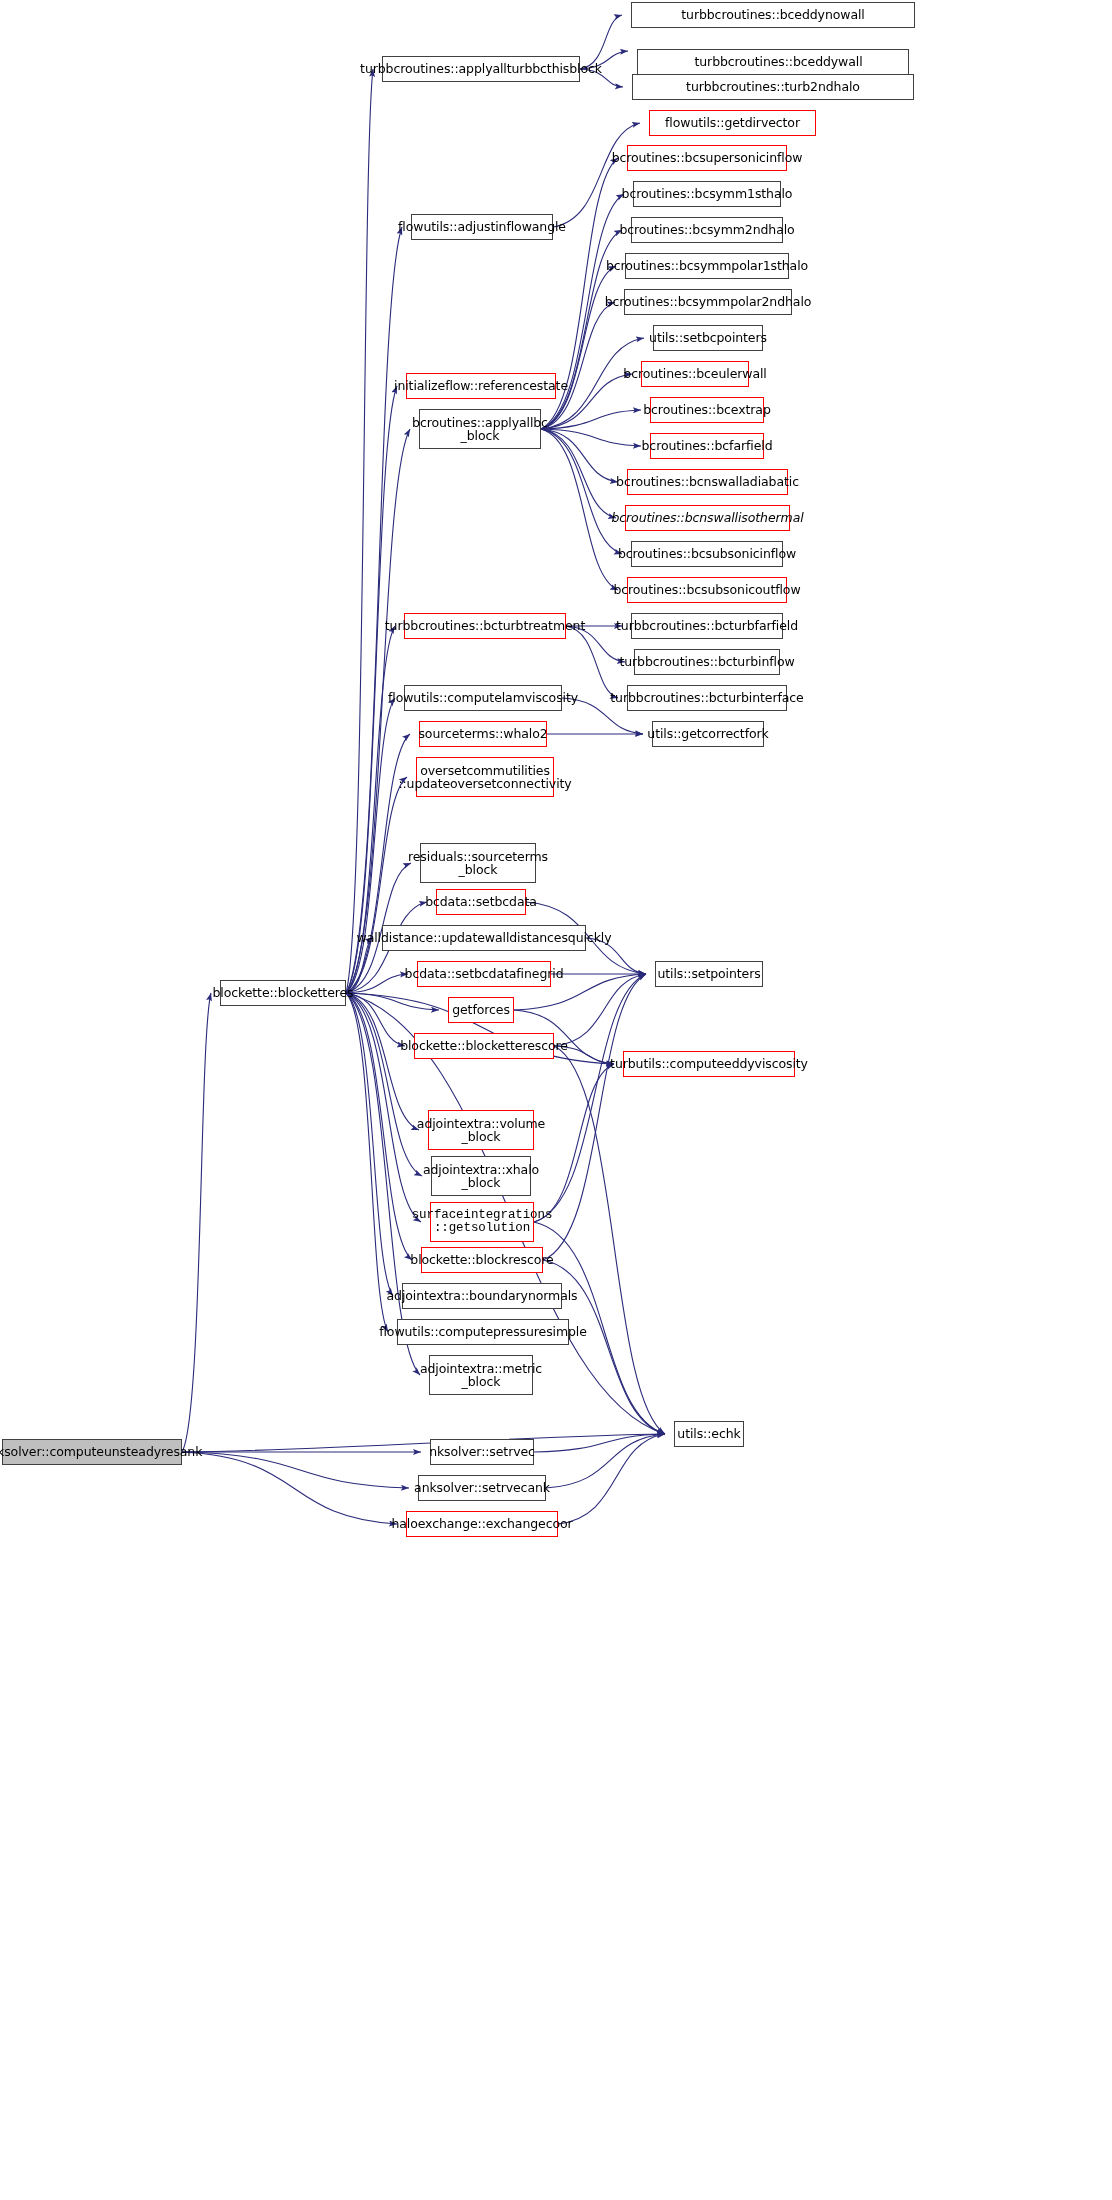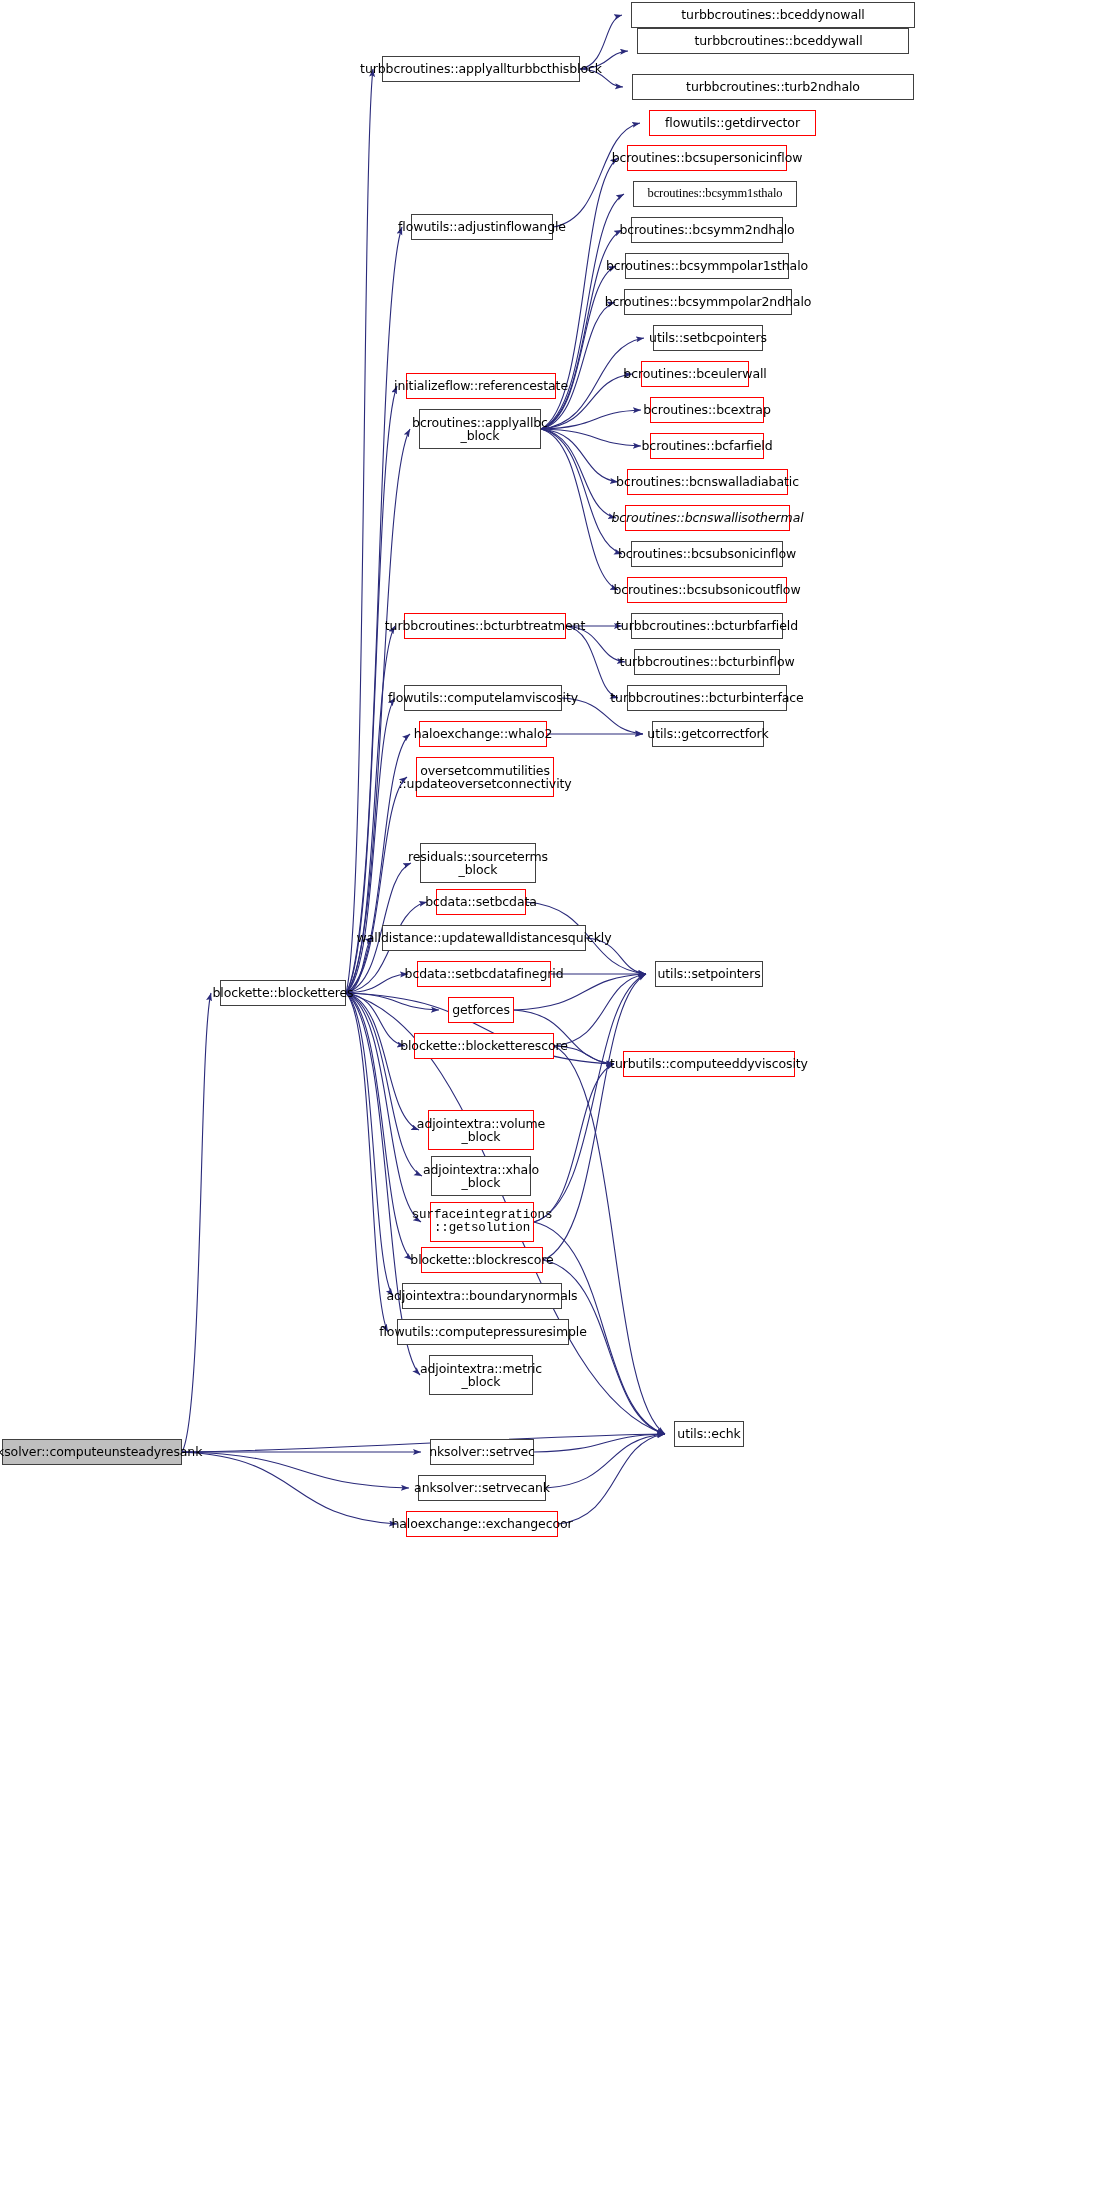--- a/index.html
+++ b/index.html
@@ -111,7 +111,7 @@
       </g>
   </svg>
 <div class="node" style="left: 631px; top: 2px; width: 284px; height: 26px;">turbbcroutines::bceddynowall</div>
-    <div class="node" style="left: 637px; top: 28px; width: 272px; height: 26px; padding-left: 15px;">turbbcroutines::bceddywall</div>
+    <div class="node" style="left: 637px; top: 49px; width: 272px; height: 26px; padding-left: 15px;">turbbcroutines::bceddywall</div>
     <div class="node" style="left: 632px; top: 74px; width: 282px; height: 26px;">turbbcroutines::turb2ndhalo</div>
     <div class="node" style="left: 382px; top: 56px; width: 198px; height: 26px;">turbbcroutines::applyallturbbcthisblock</div>
     <div class="node red" style="left: 649px; top: 110px; width: 167px; height: 26px;">flowutils::getdirvector</div>

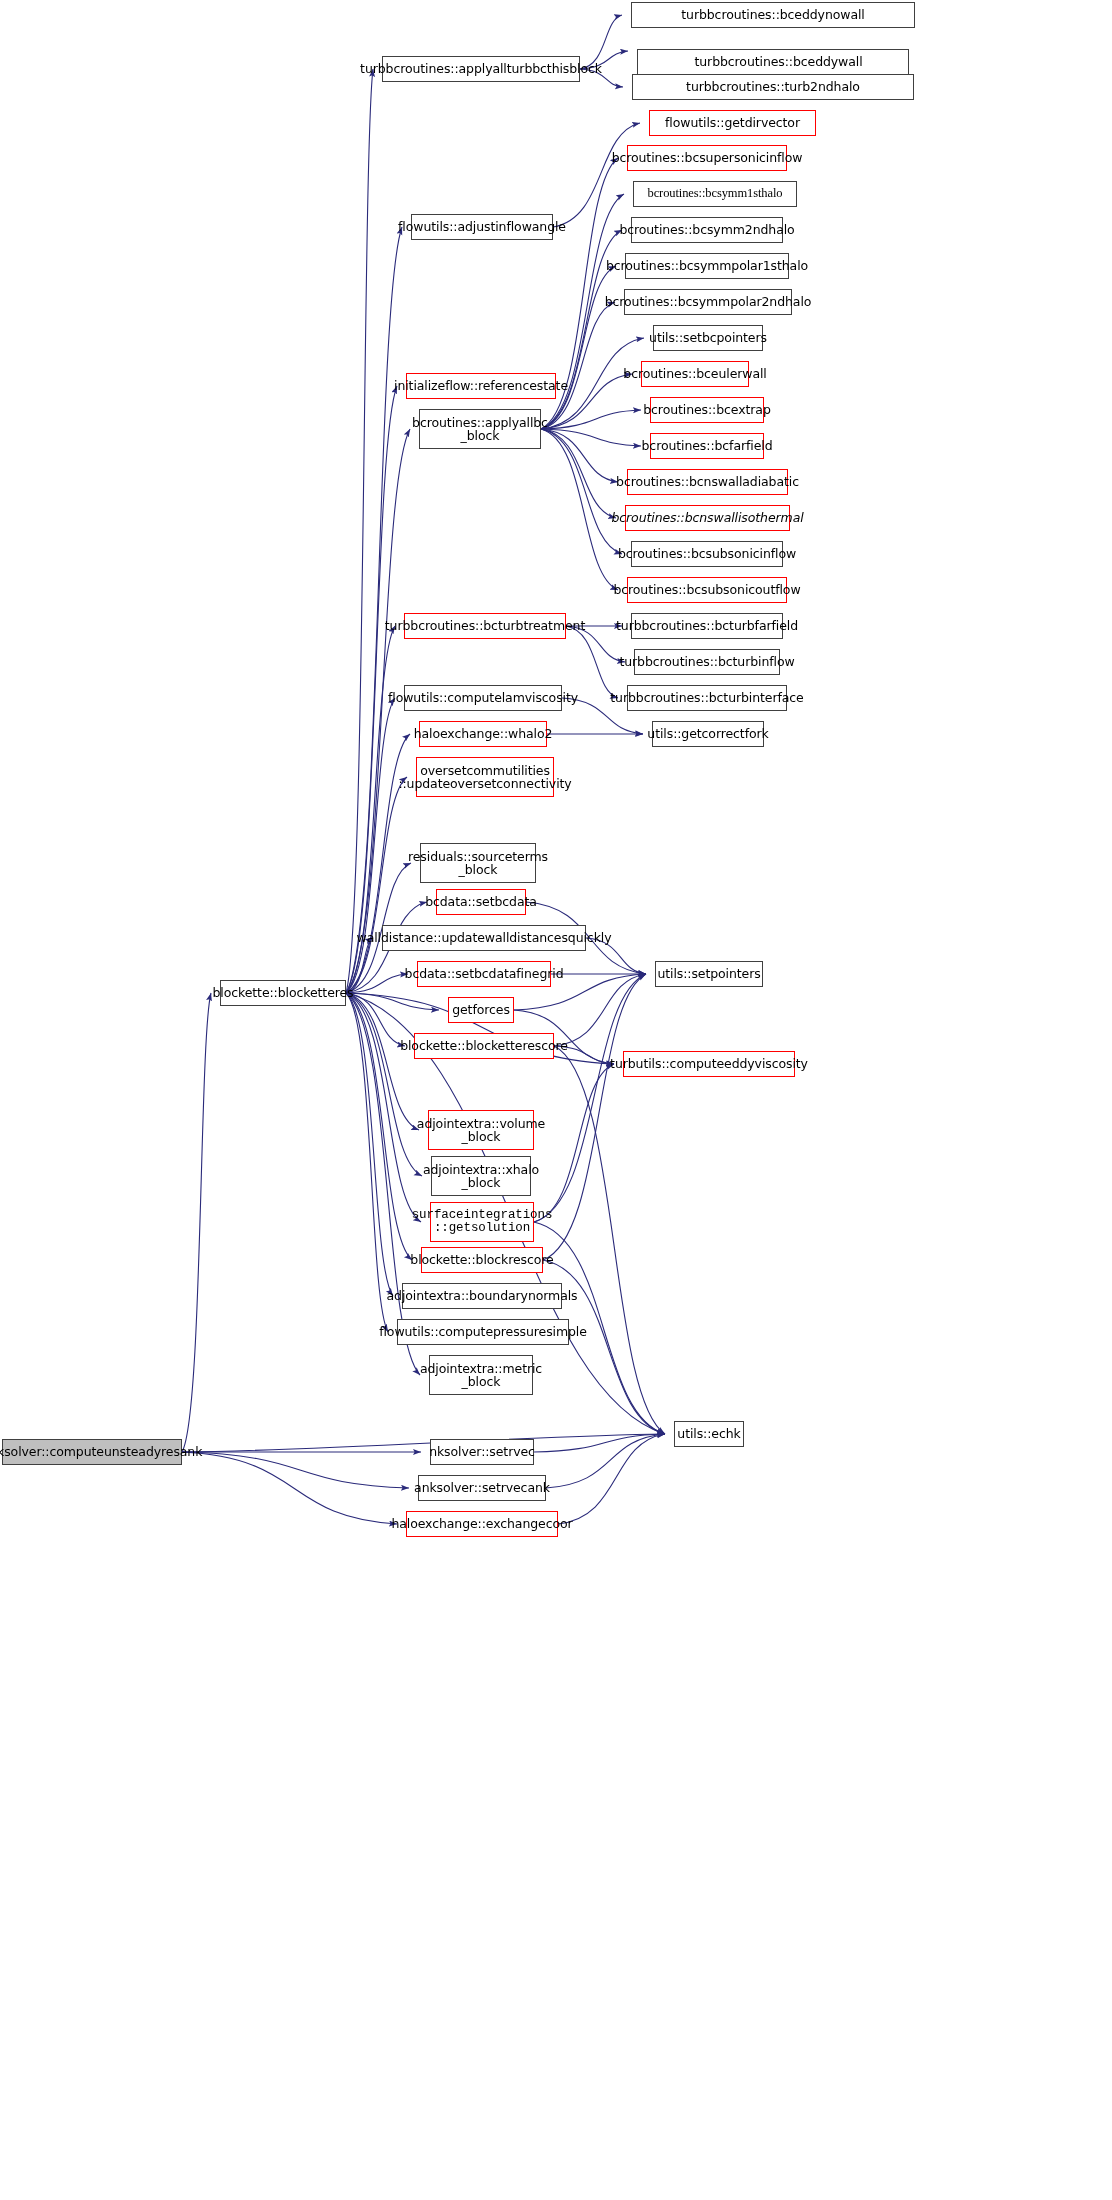--- a/index.html
+++ b/index.html
@@ -116,7 +116,7 @@
     <div class="node" style="left: 382px; top: 56px; width: 198px; height: 26px;">turbbcroutines::applyallturbbcthisblock</div>
     <div class="node red" style="left: 649px; top: 110px; width: 167px; height: 26px;">flowutils::getdirvector</div>
     <div class="node red" style="left: 627px; top: 145px; width: 160px; height: 26px;">bcroutines::bcsupersonicinflow</div>
-    <div class="node" style="left: 633px; top: 181px; width: 164px; height: 26px; font-family: Liberation Serif, serif;">bcroutines::bcsymm1sthalo</div>
+    <div class="node" style="left: 633px; top: 181px; width: 148px; height: 26px;">bcroutines::bcsymm1sthalo</div>
     <div class="node" style="left: 631px; top: 217px; width: 152px; height: 26px;">bcroutines::bcsymm2ndhalo</div>
     <div class="node" style="left: 411px; top: 214px; width: 142px; height: 26px;">flowutils::adjustinflowangle</div>
     <div class="node" style="left: 625px; top: 253px; width: 164px; height: 26px;">bcroutines::bcsymmpolar1sthalo</div>

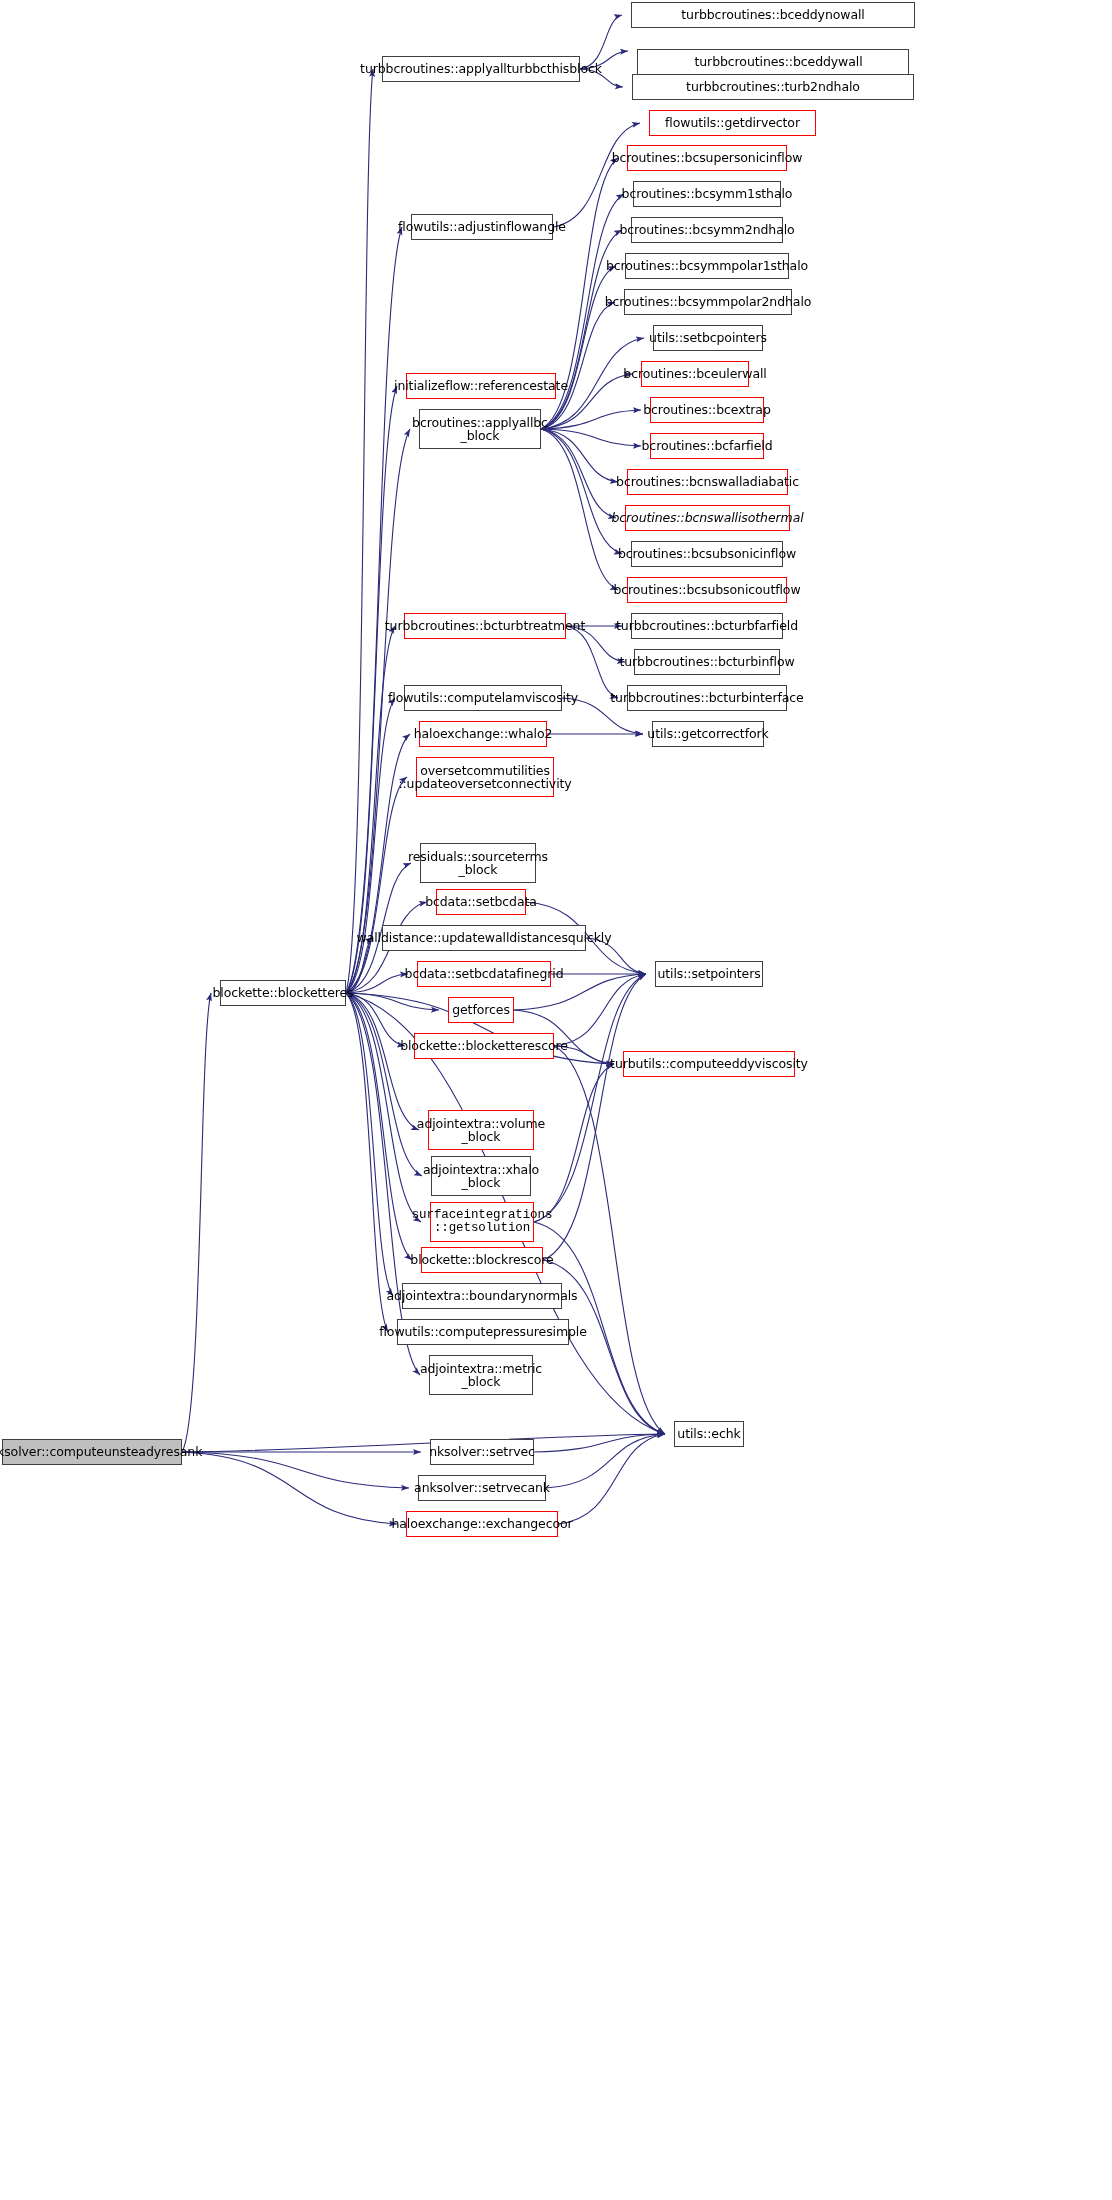--- a/index.html
+++ b/index.html
@@ -137,7 +137,7 @@
     <div class="node" style="left: 634px; top: 649px; width: 146px; height: 26px;">turbbcroutines::bcturbinflow</div>
     <div class="node" style="left: 404px; top: 685px; width: 158px; height: 26px;">flowutils::computelamviscosity</div>
     <div class="node" style="left: 627px; top: 685px; width: 160px; height: 26px;">turbbcroutines::bcturbinterface</div>
-    <div class="node red" style="left: 419px; top: 721px; width: 128px; height: 26px;">haloexchange::whalo2</div>
+    <div class="node red" style="left: 419px; top: 721px; width: 128px; height: 26px;">sourceterms::whalo2</div>
     <div class="node" style="left: 652px; top: 721px; width: 112px; height: 26px;">utils::getcorrectfork</div>
     <div class="node red" style="left: 416px; top: 757px; width: 138px; height: 40px;">oversetcommutilities
 ::updateoversetconnectivity</div>

